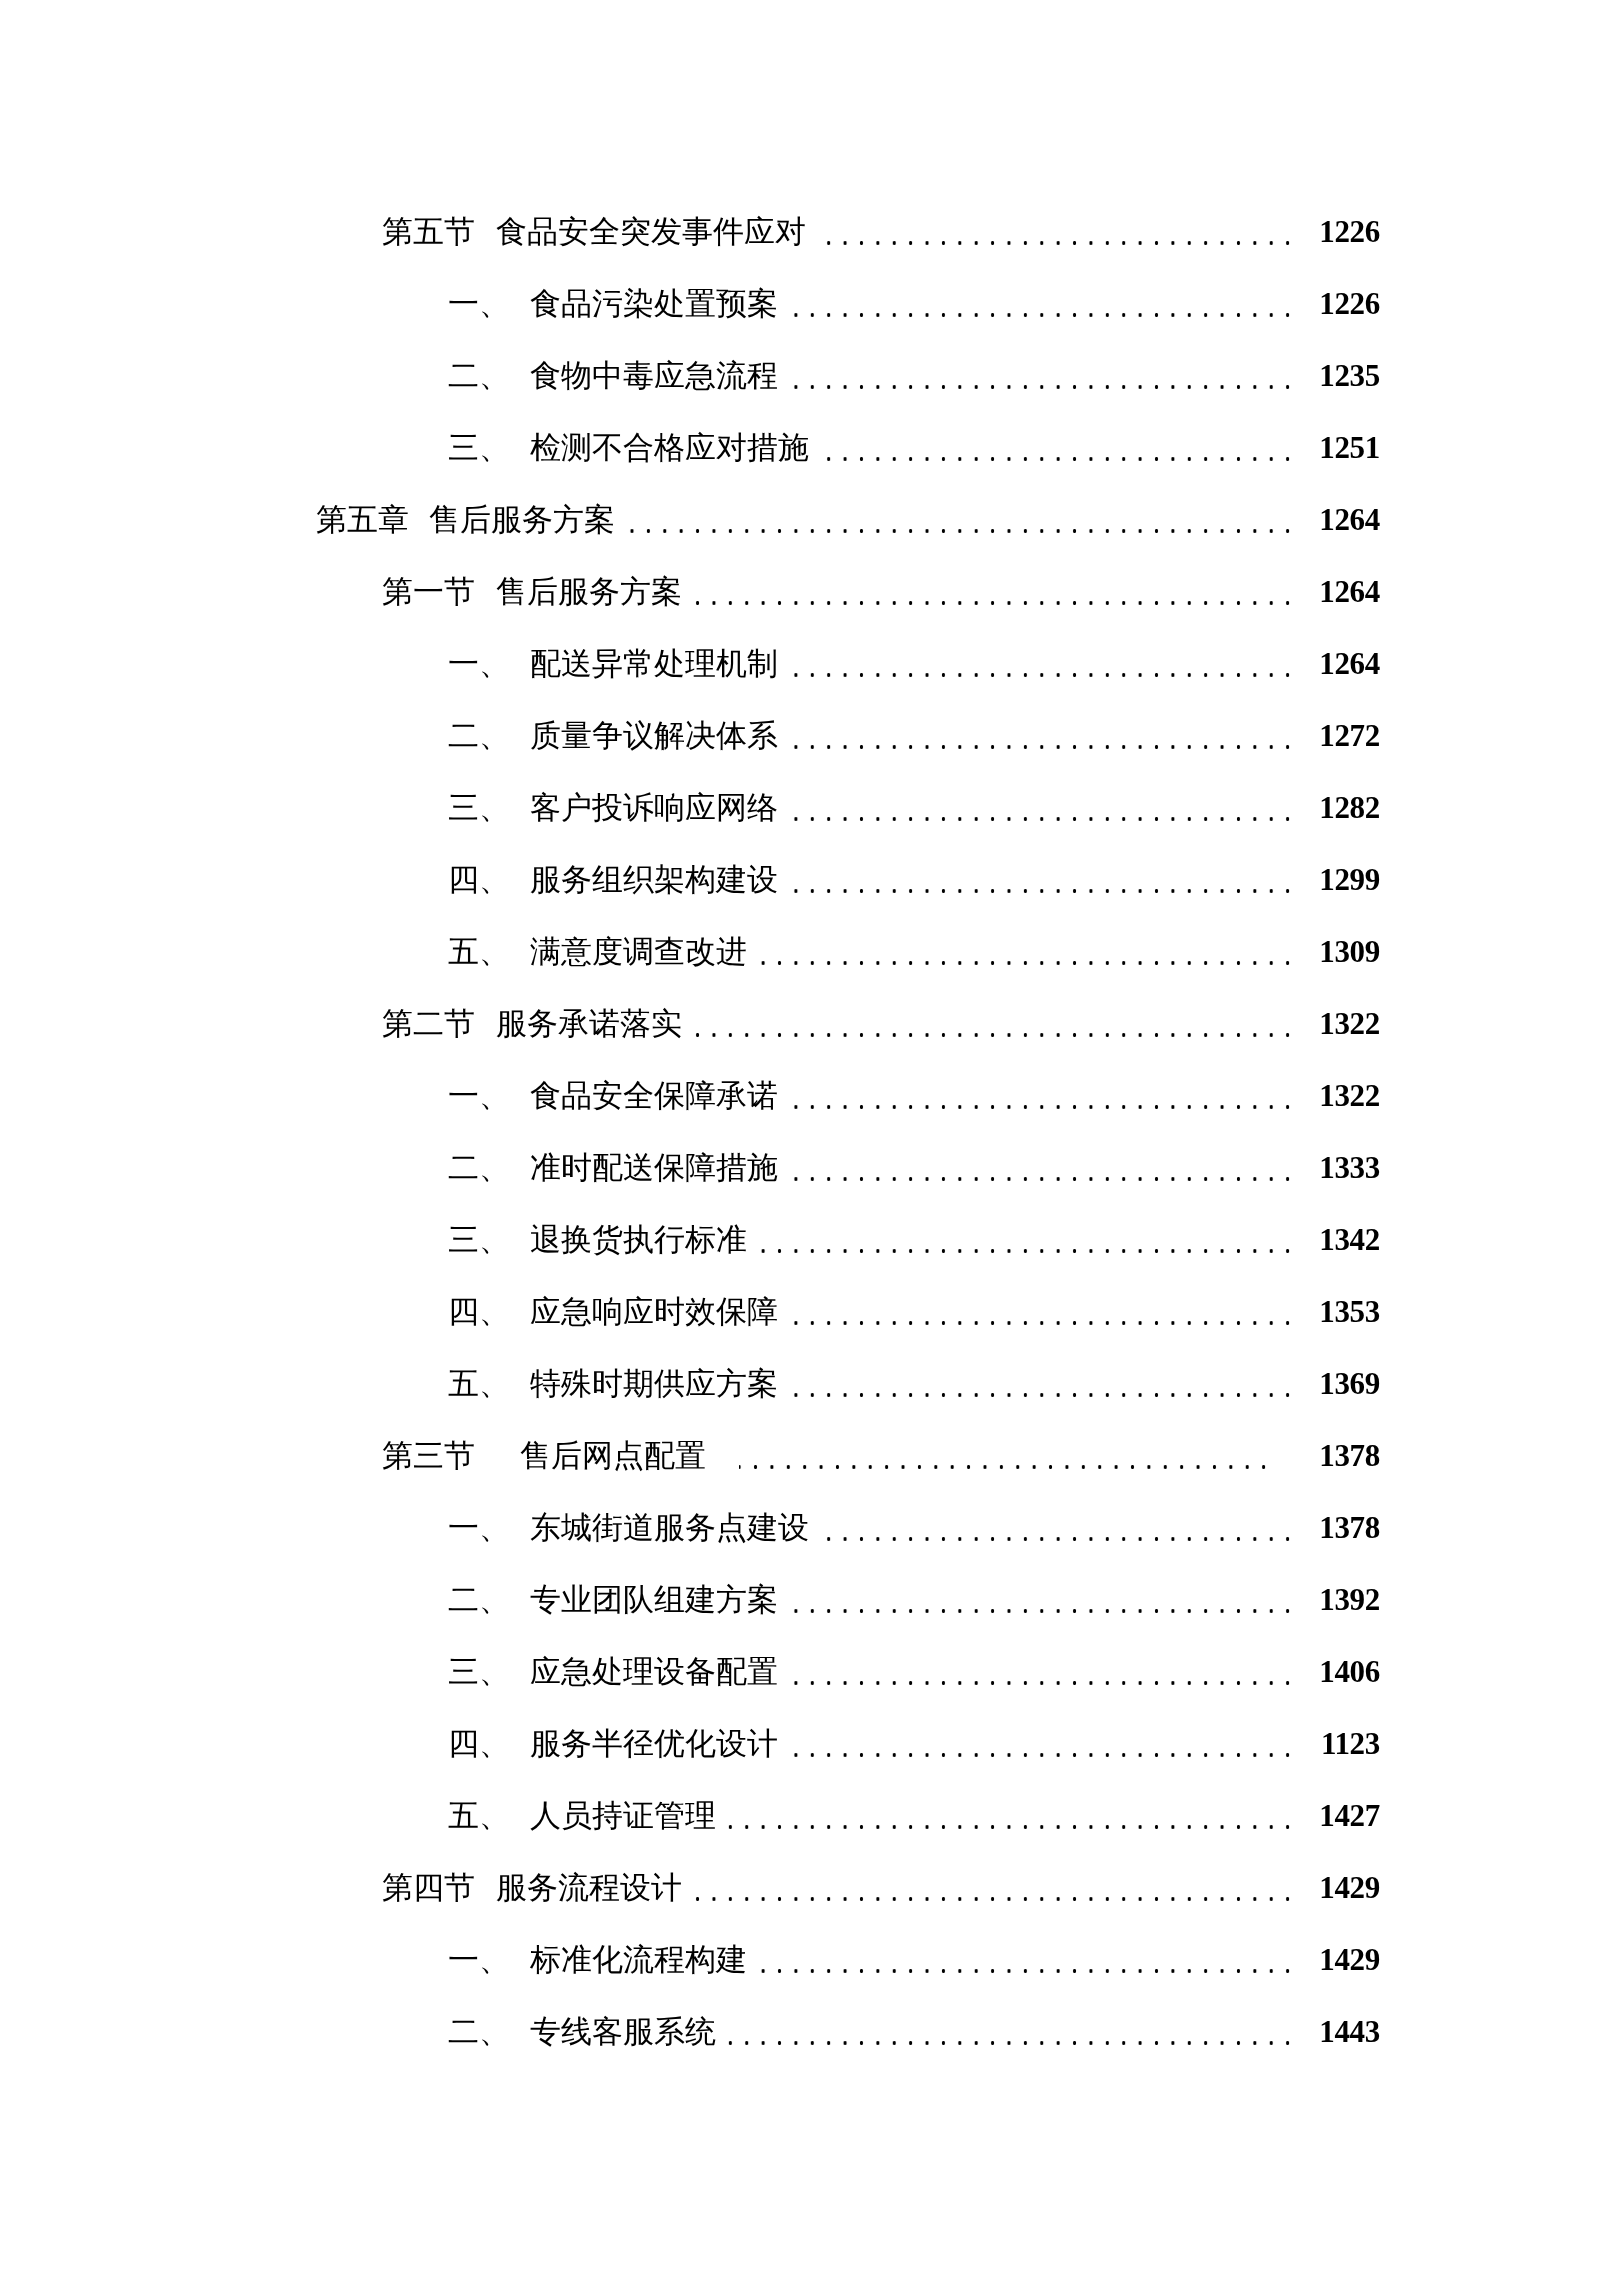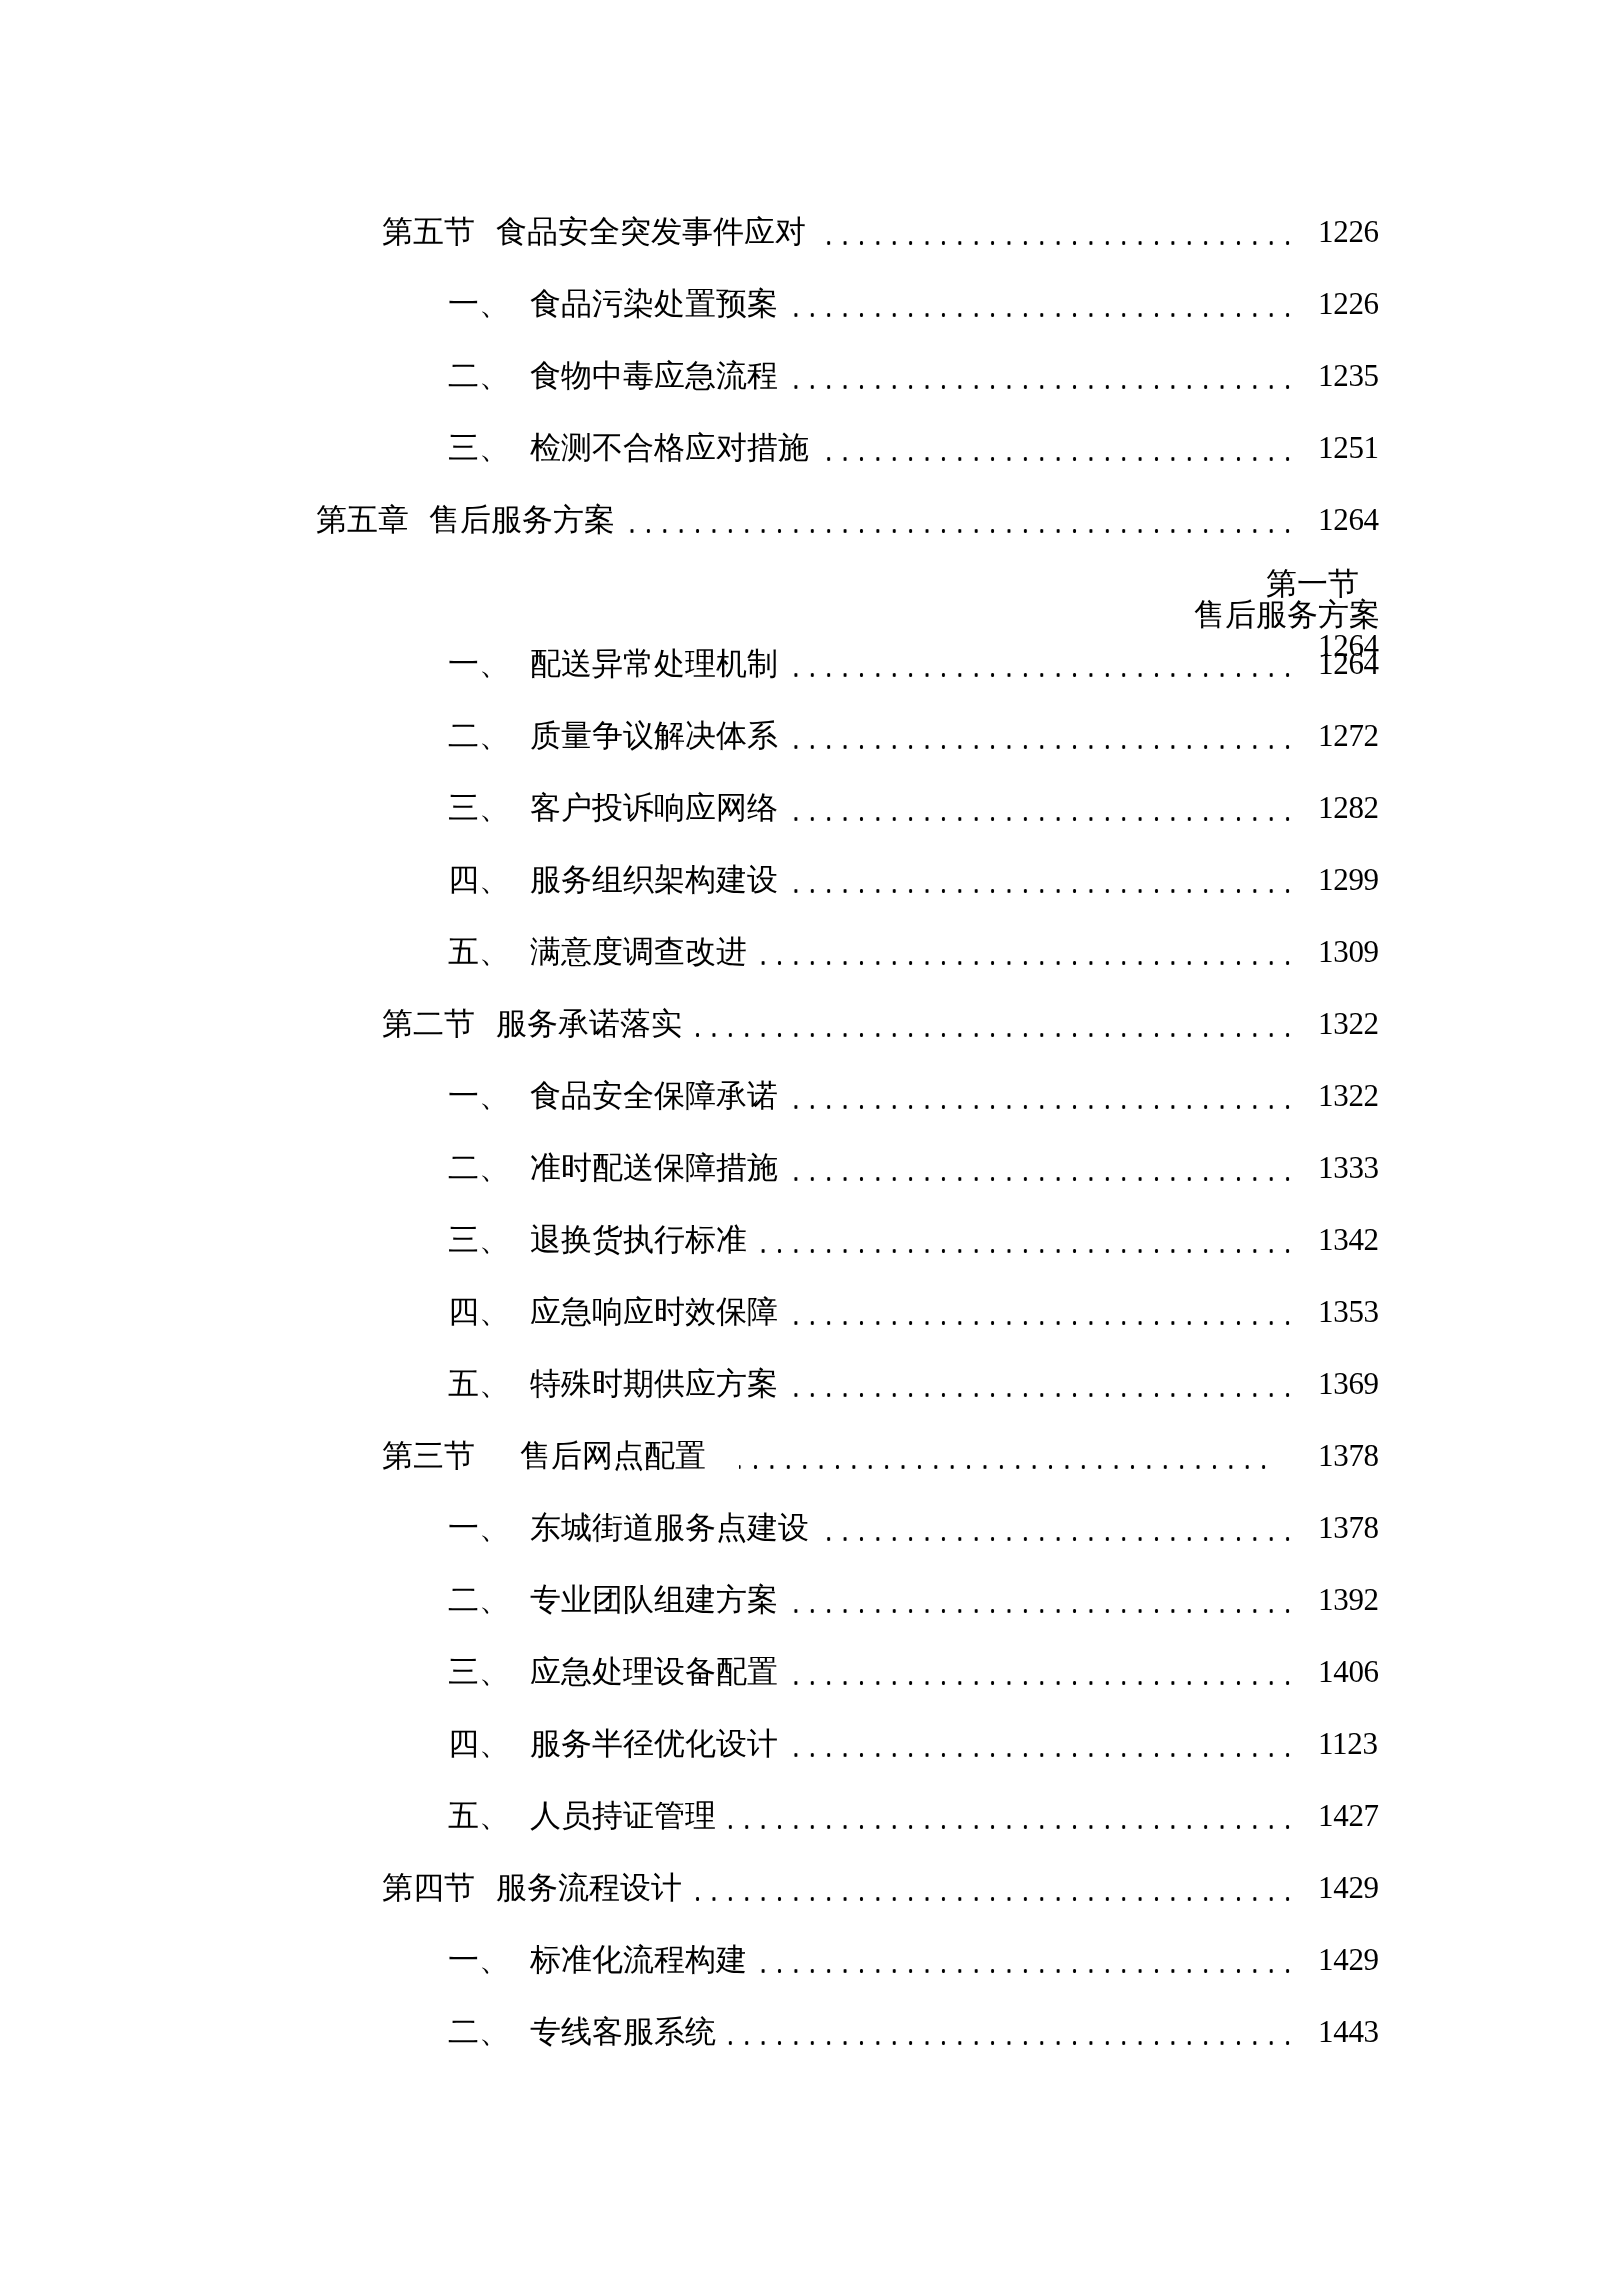--- a/index.html
+++ b/index.html
@@ -56,7 +56,9 @@
       flex: none;
       display: inline-block;
       width: 62px;
+      text-align: right;
       letter-spacing: -0.3px;
+      font-weight: bold;
     }
   </style>
 </head>

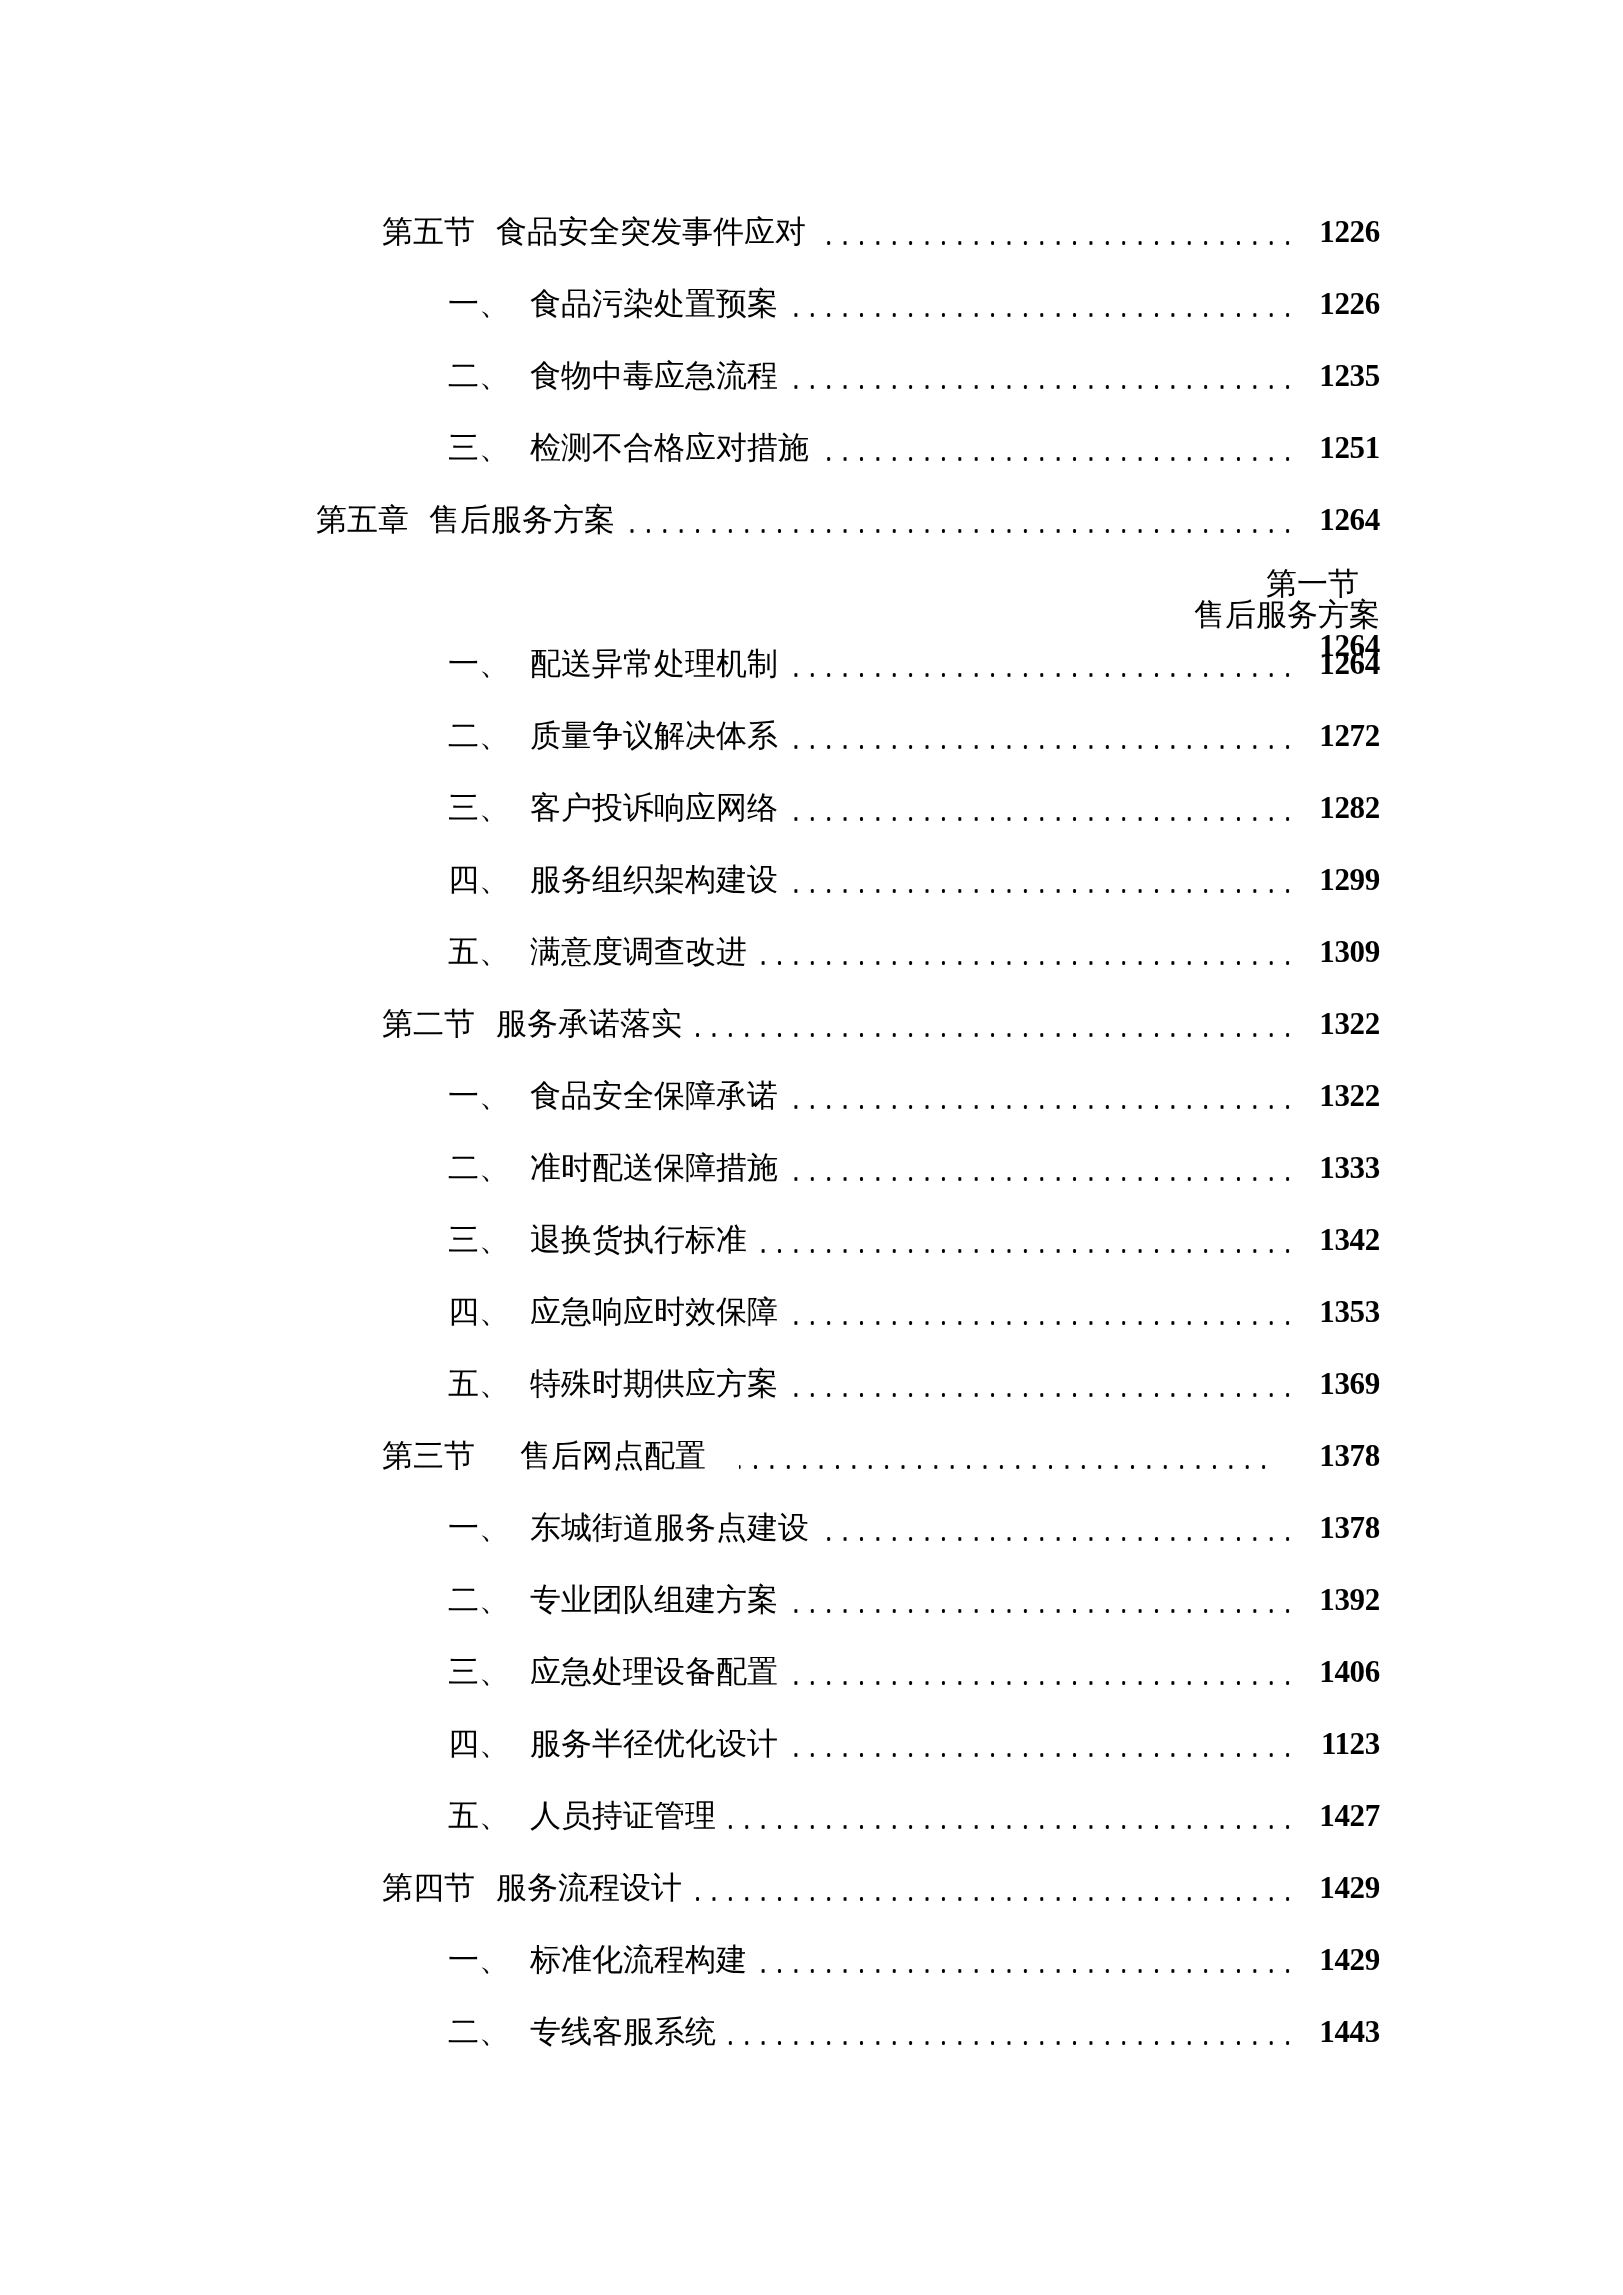--- a/index.html
+++ b/index.html
@@ -101,7 +101,7 @@
     <span class="page">1264</span>
   </div>
 
-  <div class="toc-row lvl-2" style="left:378px; width:998px; top:568px;flex-direction:column;">
+  <div class="toc-row lvl-2" style="left:378px; width:998px; top:568px;">
     <span class="prefix">第一节</span>
     <span class="title">售后服务方案</span>
     <span class="leader"></span>

